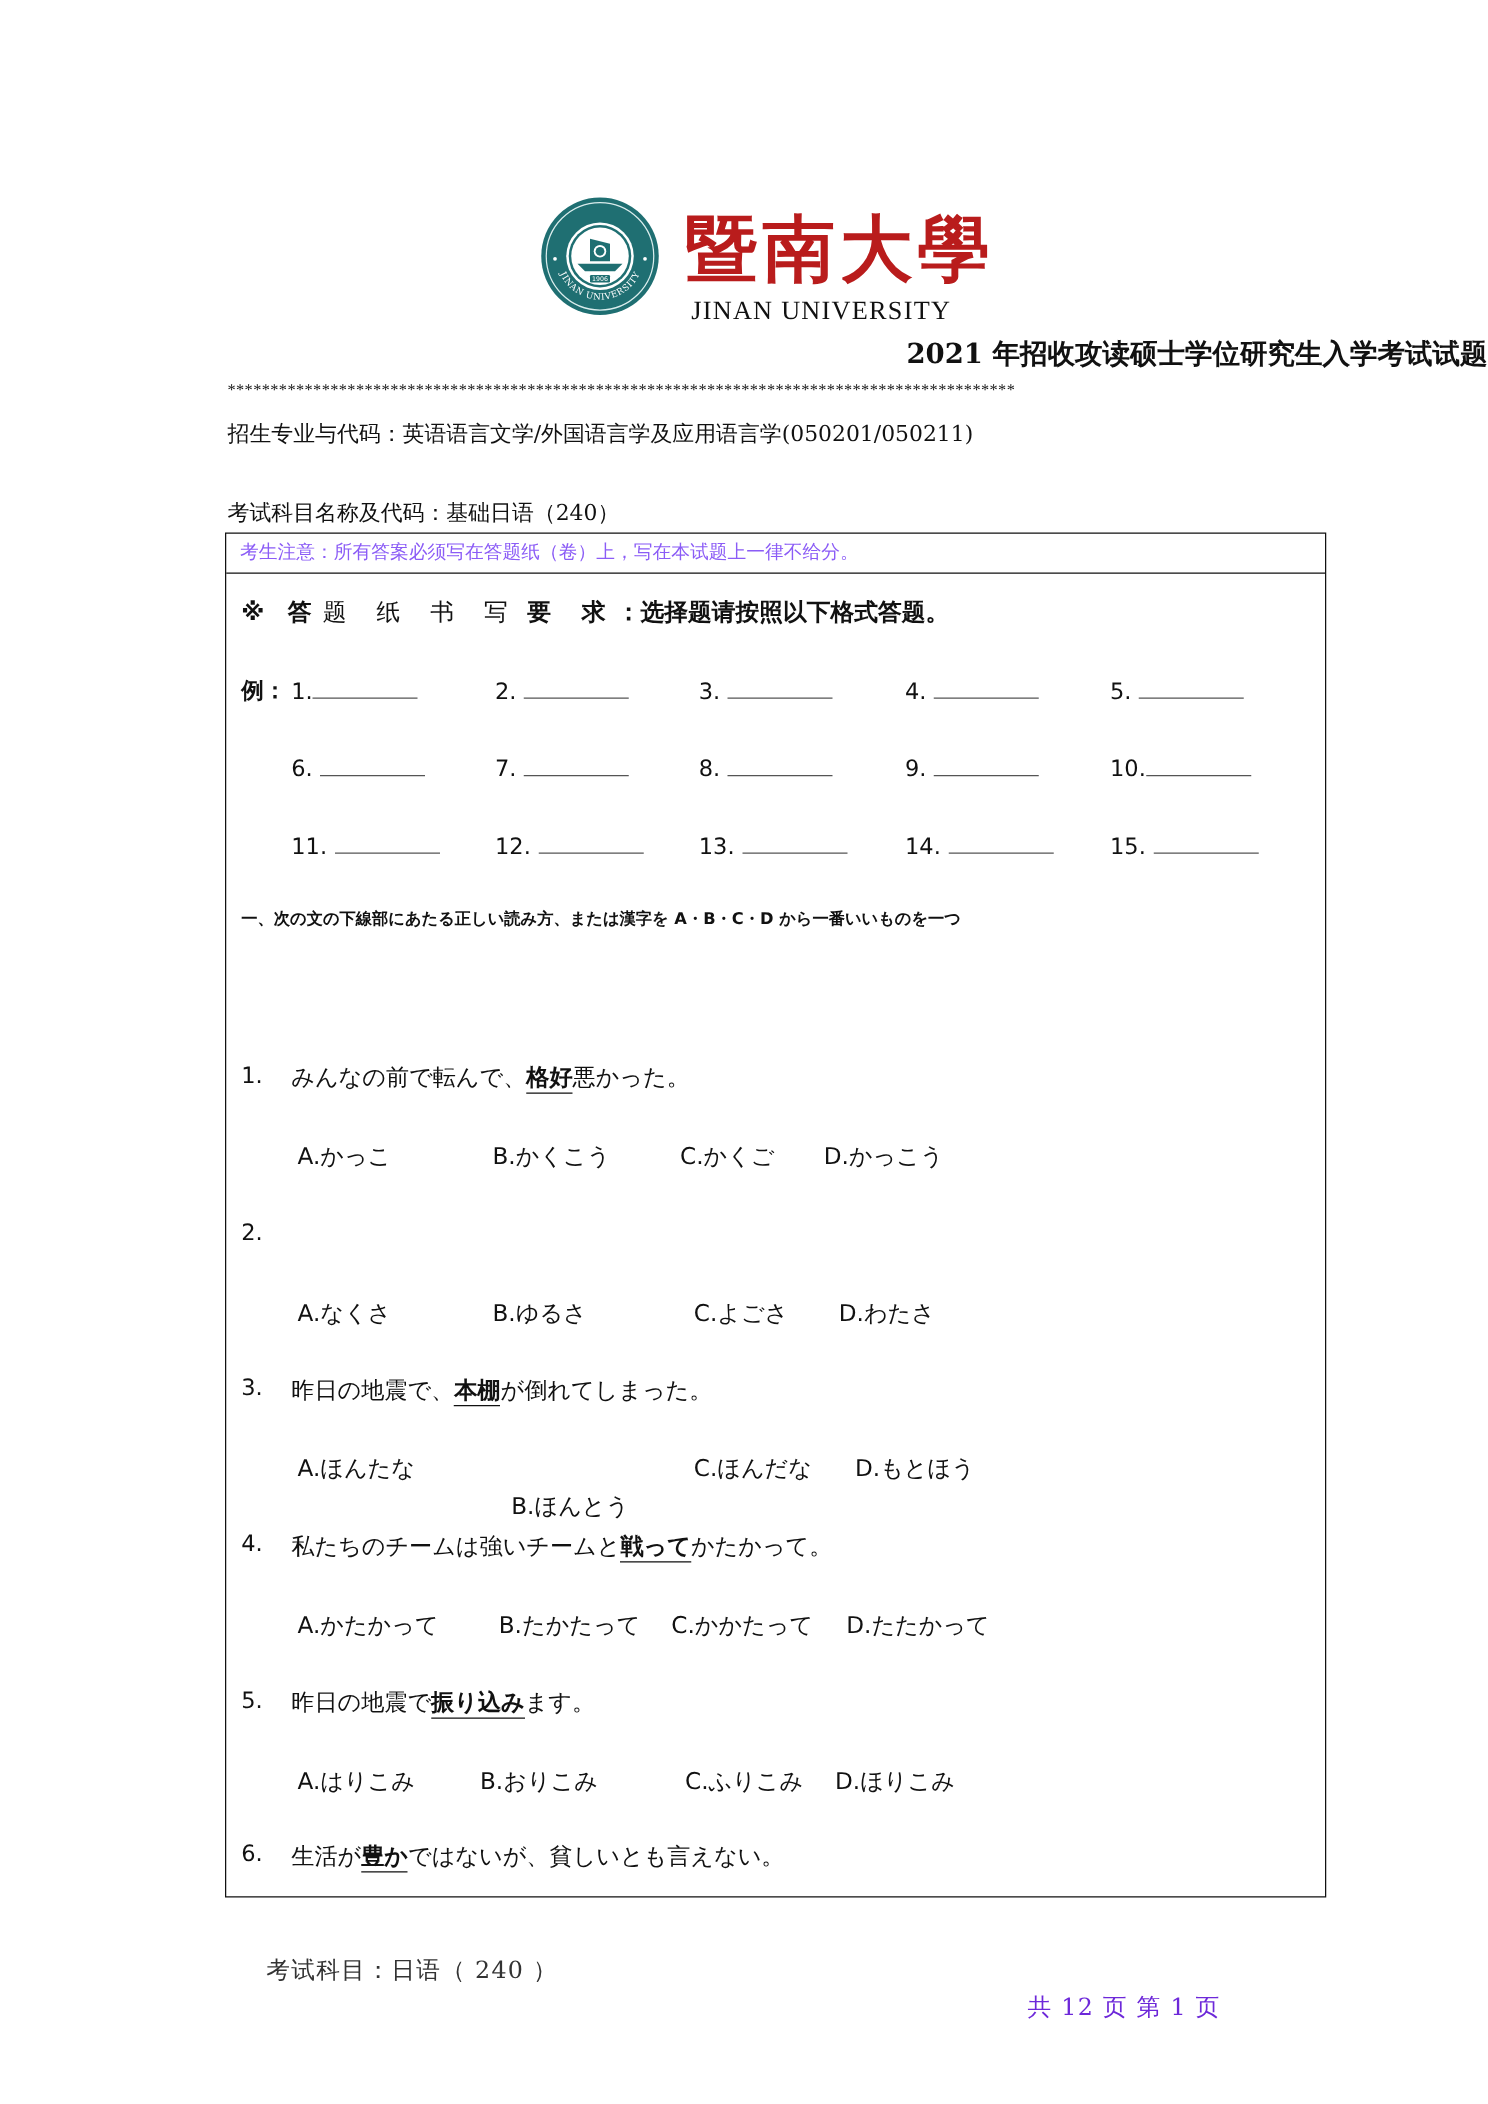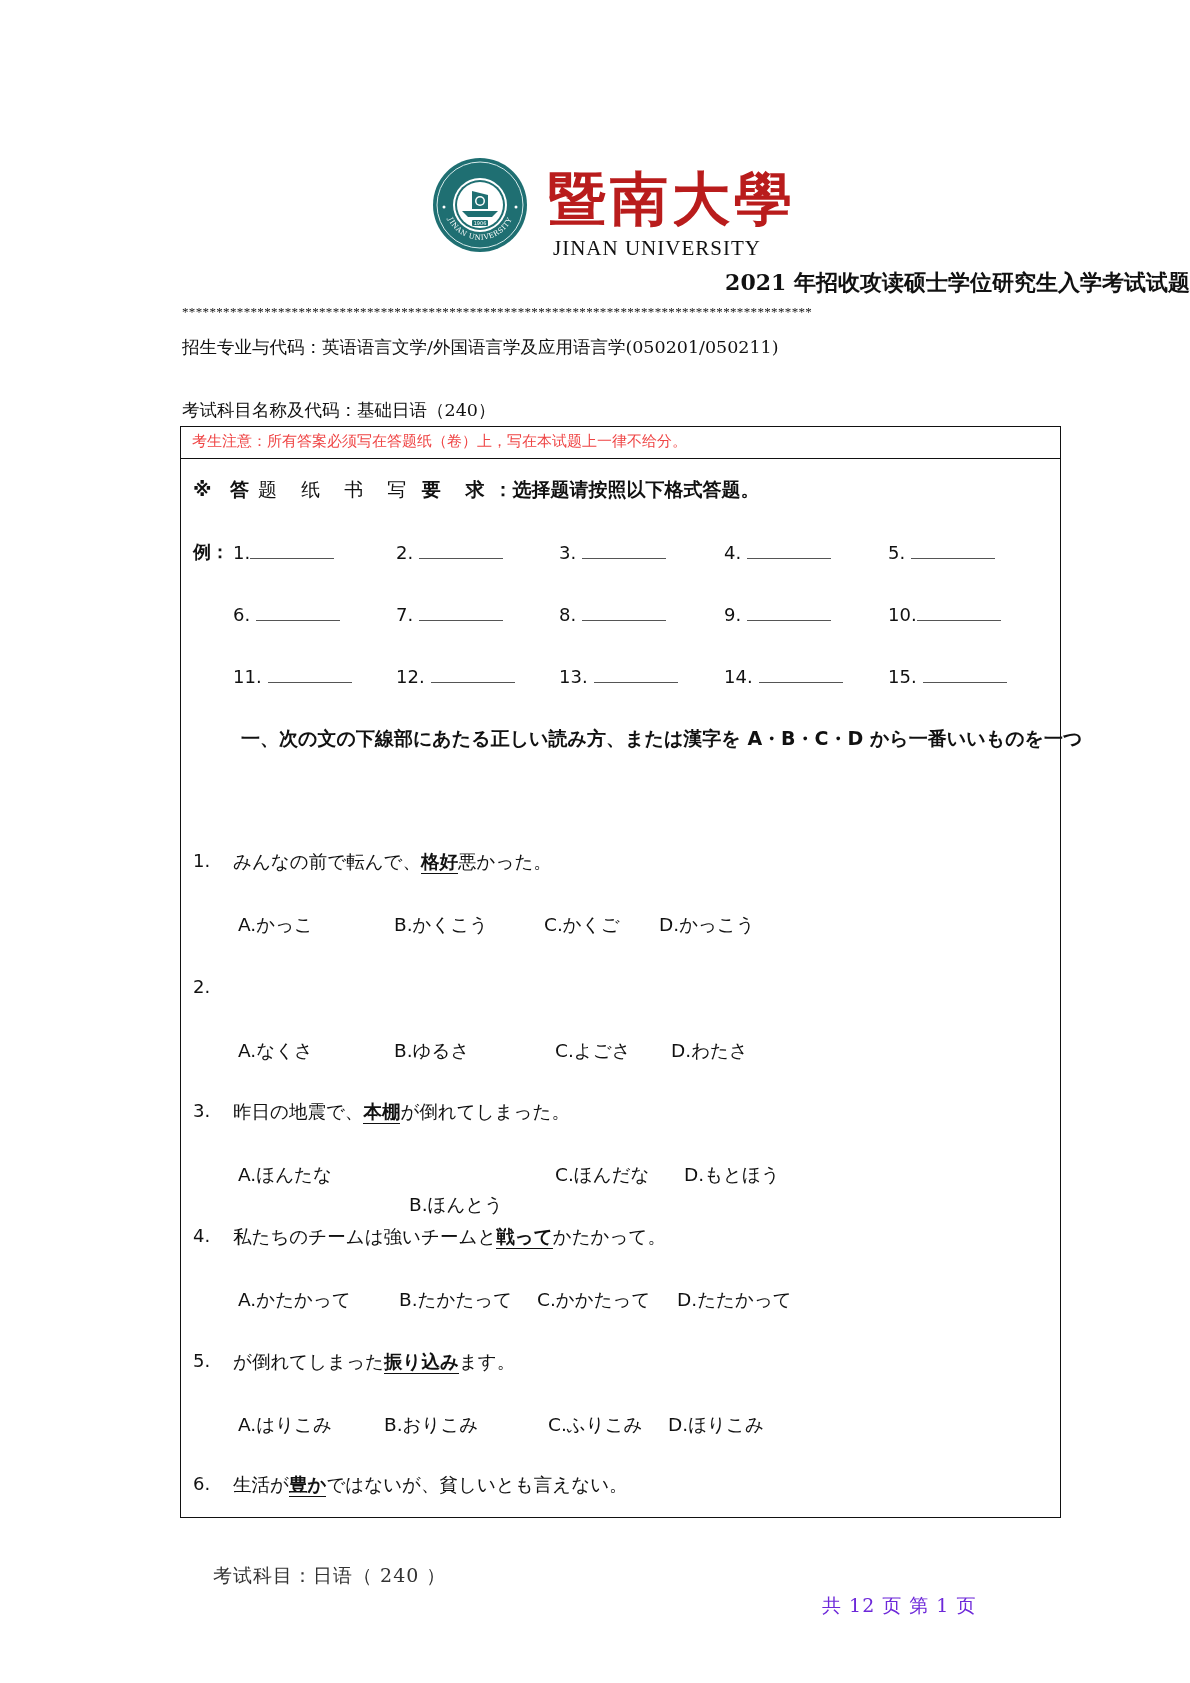--- a/index.html
+++ b/index.html
@@ -19,7 +19,7 @@
   
   .box { position: absolute; left: 180px; top: 426px; width: 881px; height: 1092px; border: 1.5px solid #111; box-sizing: border-box; }
   .notice-row { position: absolute; left: 0; top: 0; right: 0; height: 31px; border-bottom: 1.5px solid #111; }
-  .notice { position: absolute; left: 11px; top: 5px; font-family: "DejaVu Serif", serif; font-size: 15px; color: #ef4444; }
+  .notice { position: absolute; left: 11px; top: 5px; font-family: "DejaVu Serif", serif; font-size: 15px; color: #8b5cf6; }
 
   .content { font-family: "DejaVu Sans", "Liberation Sans", sans-serif; font-size: 18px; }
   .req { left: 12px; top: 50px; font-weight: bold; font-size: 19px; }

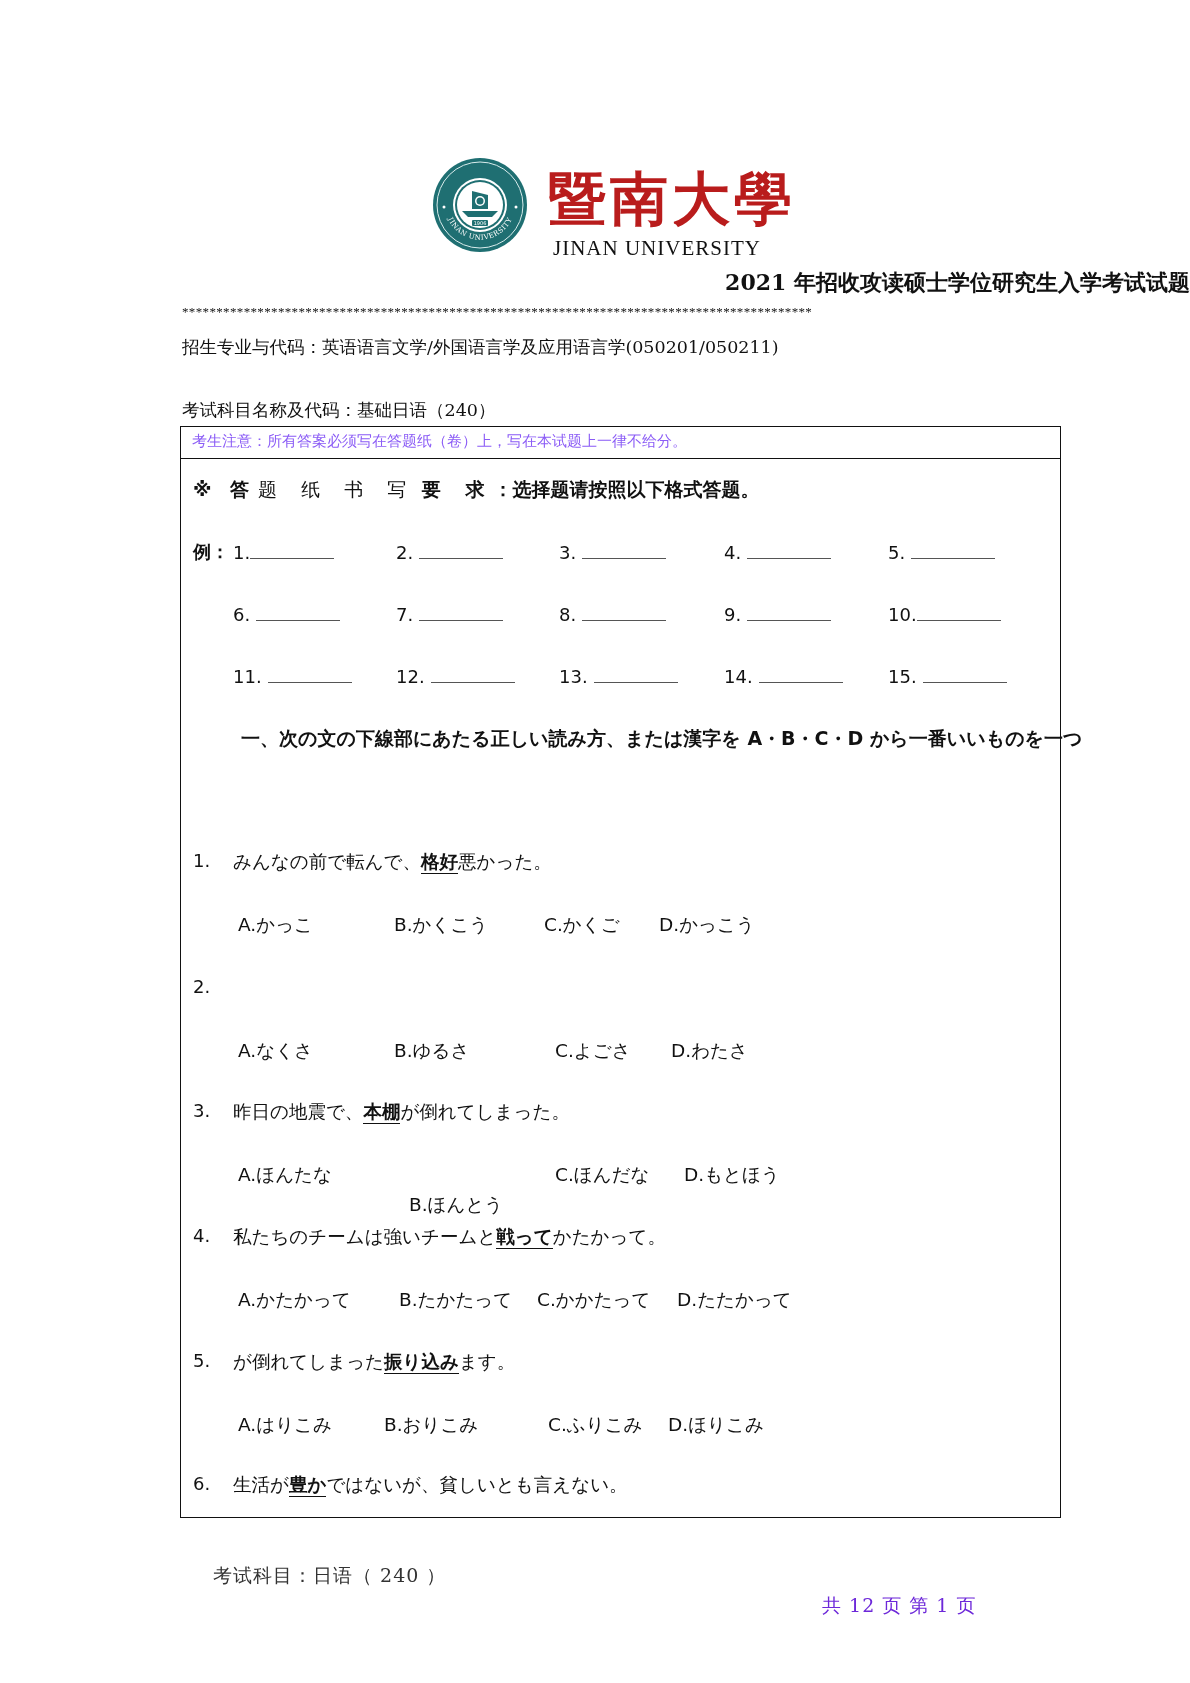--- a/index.html
+++ b/index.html
@@ -29,7 +29,7 @@
   .blank-line { display: inline-block; width: 84px; border-bottom: 1.5px solid #555; height: 18px; vertical-align: baseline; margin-left: 6px; }
   .blank-num { font-size: 18px; }
 
-  .sec-head { font-weight: bold; font-size: 19px; margin-left: 48px; }
+  .sec-head { font-weight: bold; font-size: 13px; }
   .q-num { position: absolute; font-size: 18px; }
   .q-text { position: absolute; font-size: 18.5px; }
   .q-text u { text-decoration: none; border-bottom: 1.5px solid #111; font-weight: bold; padding-bottom: 1px; }

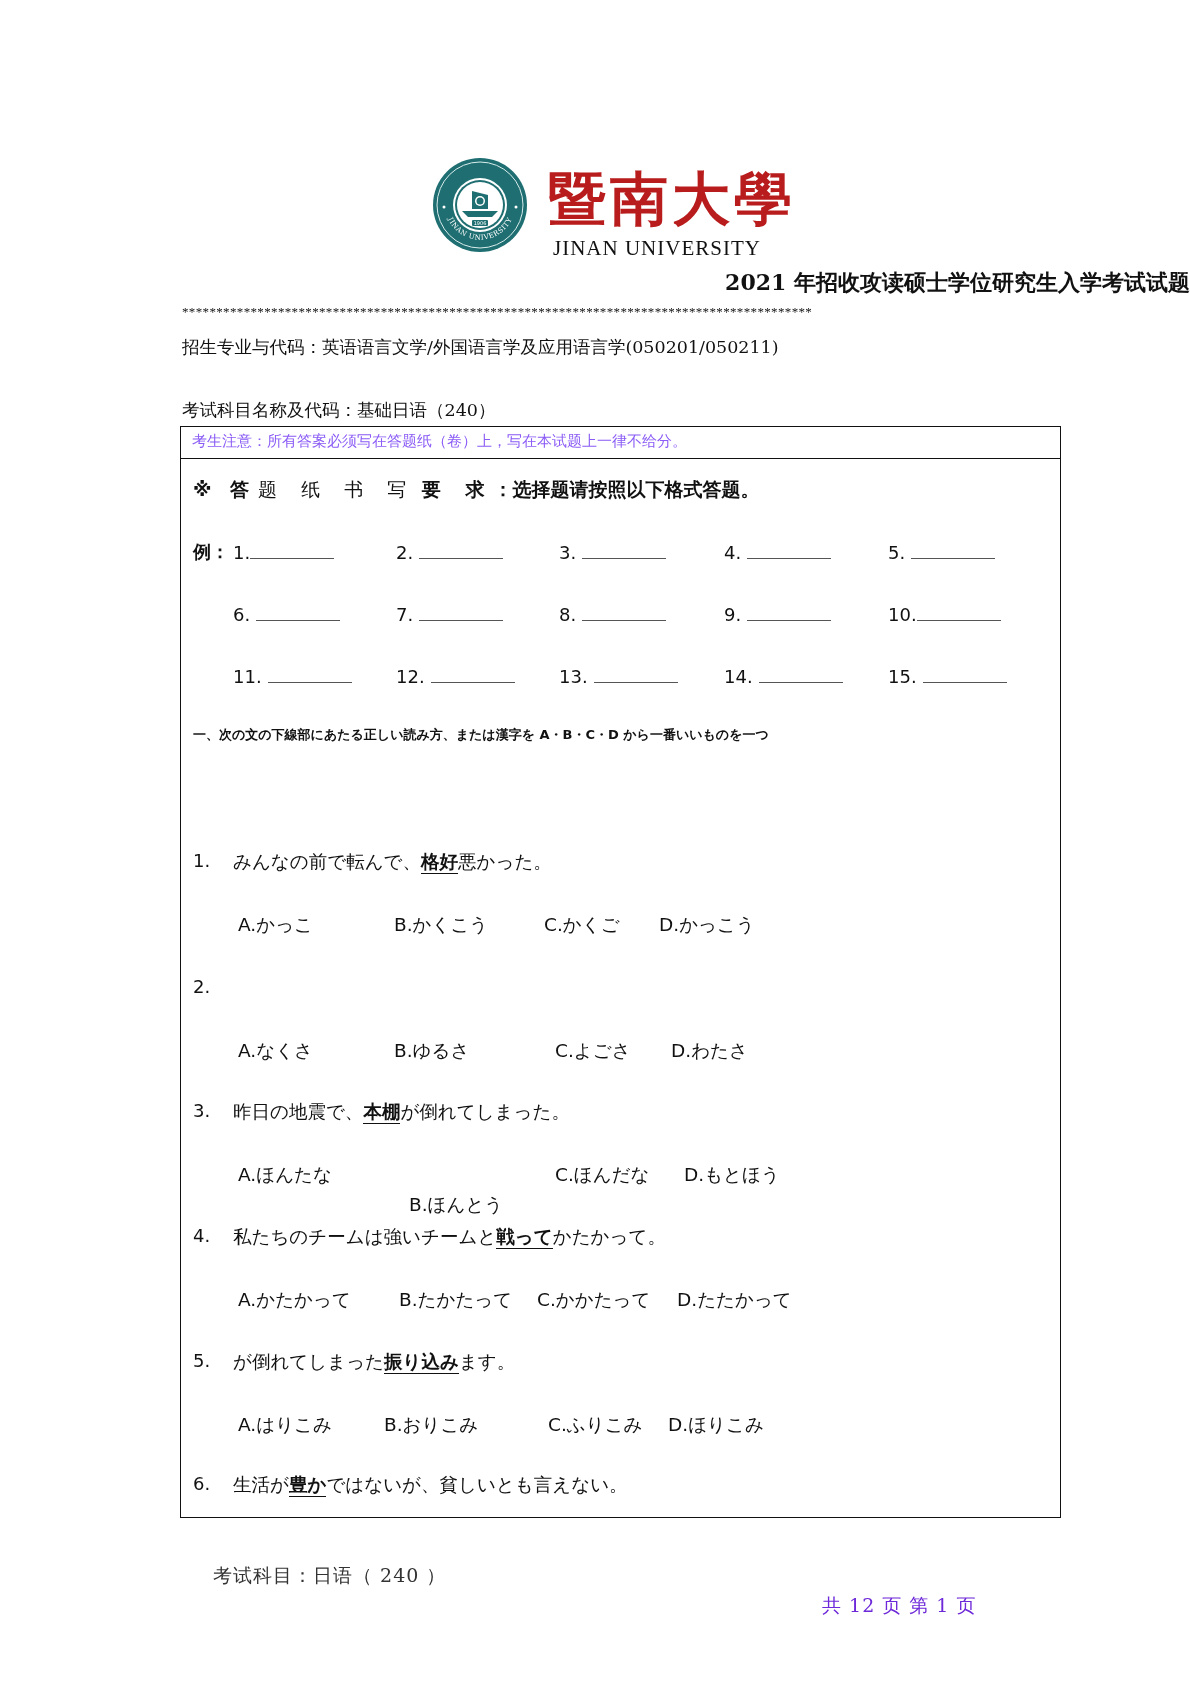--- a/index.html
+++ b/index.html
@@ -130,7 +130,7 @@
   <div class="abs opt" style="left:496px; top:860px;">D.たたかって</div>
 
   <div class="abs q-num" style="left:12px; top:923px;">5.</div>
-  <div class="abs q-text" style="left:52px; top:922px;"><span>が倒れてしまった</span><u>振り込み</u><span>ます。</span></div>
+  <div class="abs q-text" style="left:52px; top:922px;"><span>昨日の地震で</span><u>振り込み</u><span>ます。</span></div>
   <div class="abs opt" style="left:57px; top:985px;">A.はりこみ</div>
   <div class="abs opt" style="left:203px; top:985px;">B.おりこみ</div>
   <div class="abs opt" style="left:367px; top:985px;">C.ふりこみ</div>

